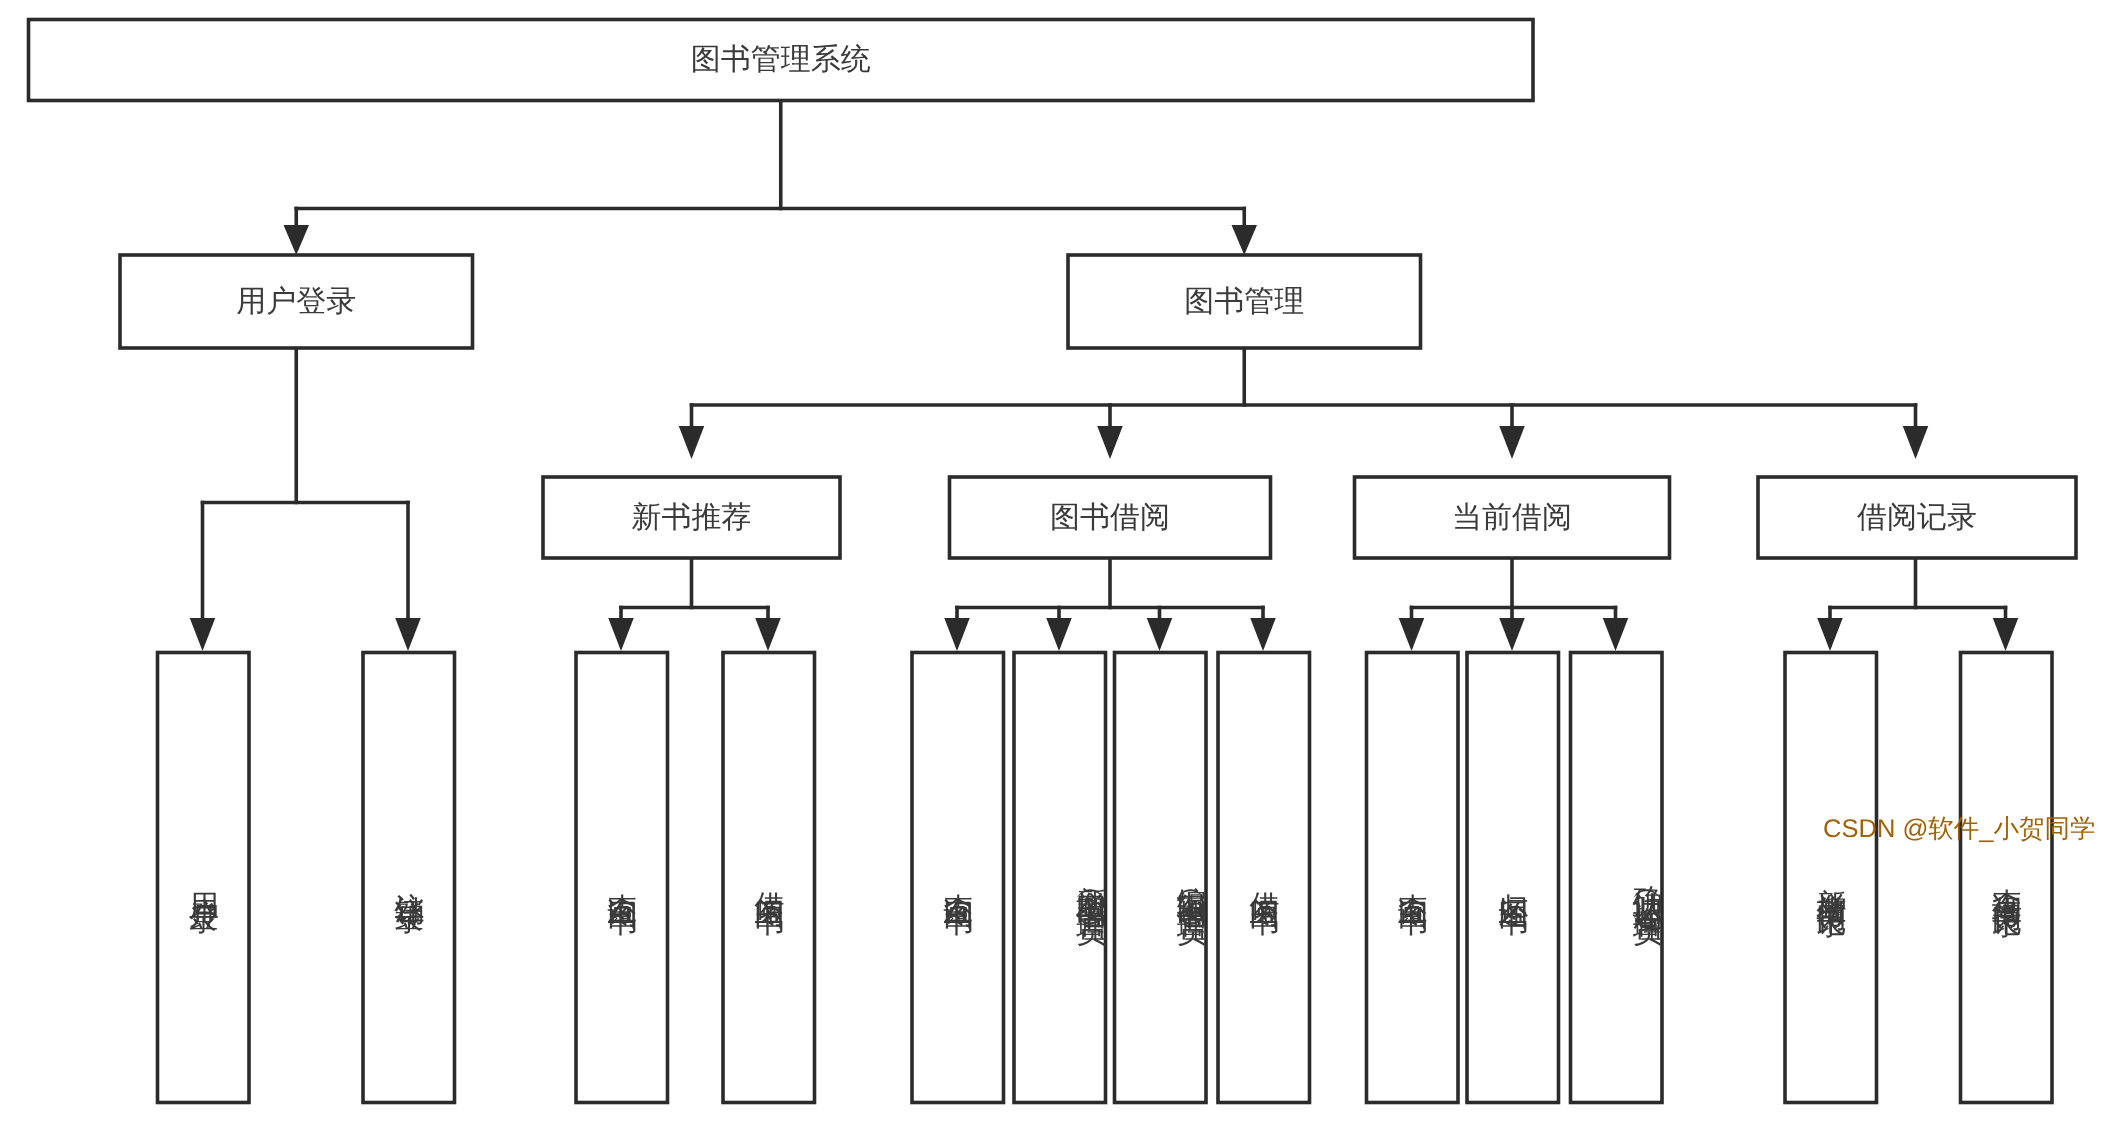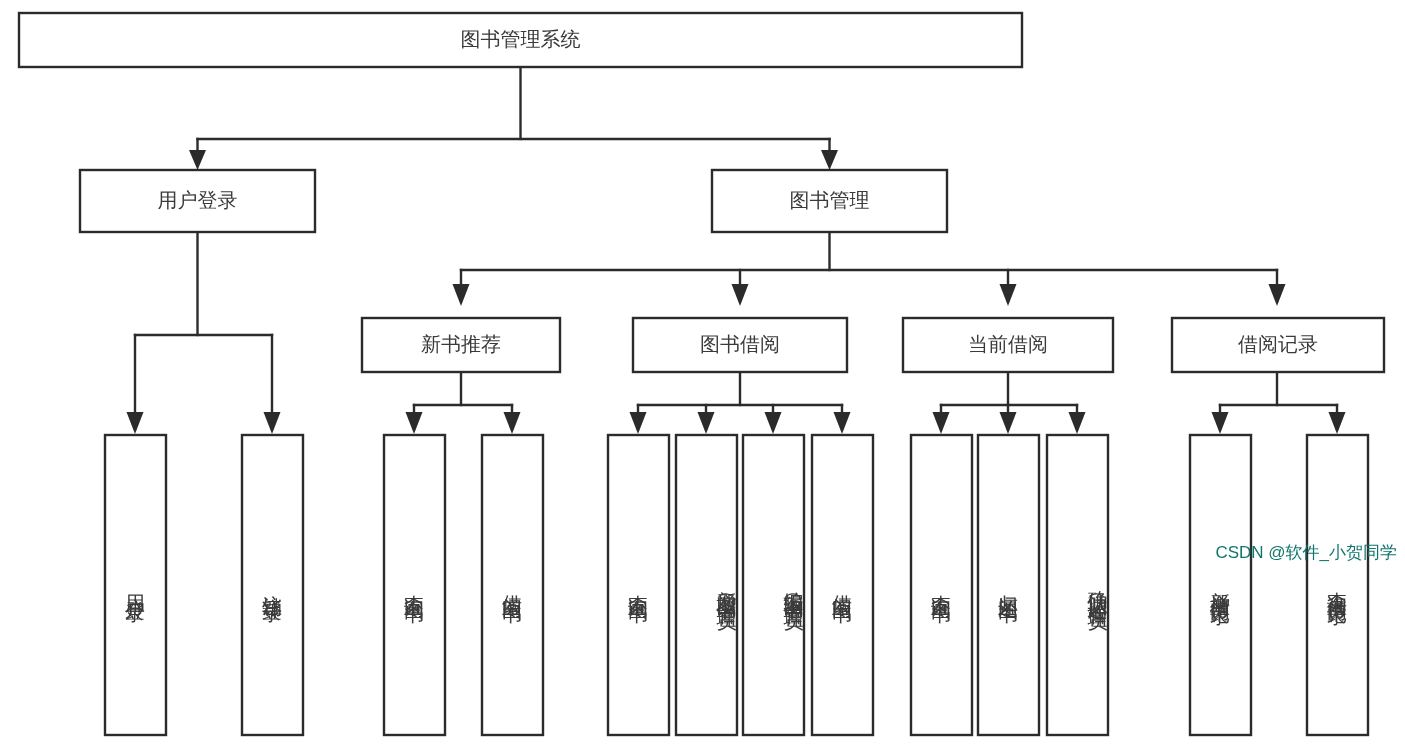--- a/index.html
+++ b/index.html
@@ -73,7 +73,7 @@
     bottom: 4px;
     font-family: "Liberation Sans", "DejaVu Sans", sans-serif;
     font-size: 17px;
-    color: #0f766e;
+    color: #a16207;
     white-space: nowrap;
     user-select: none;
   }

